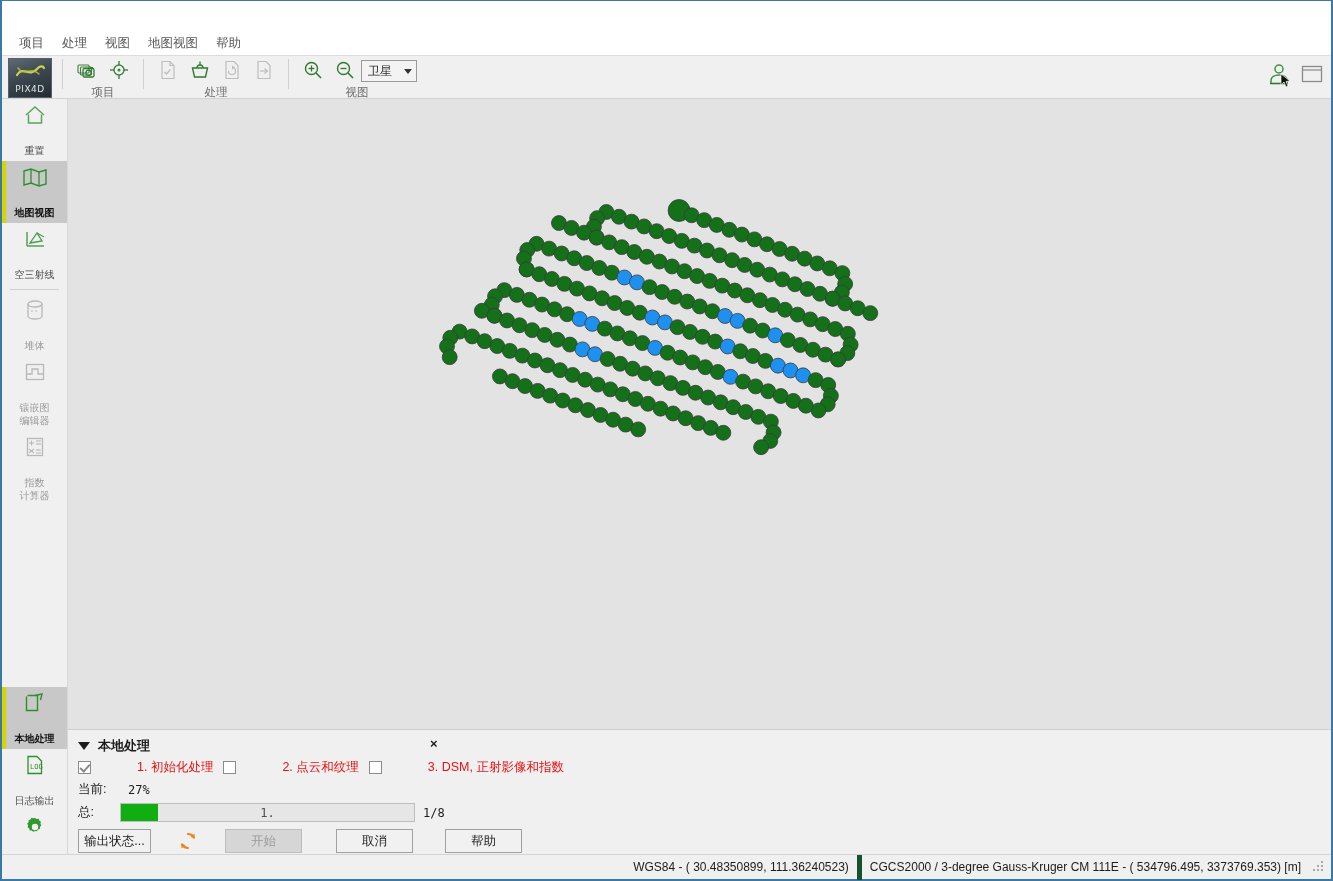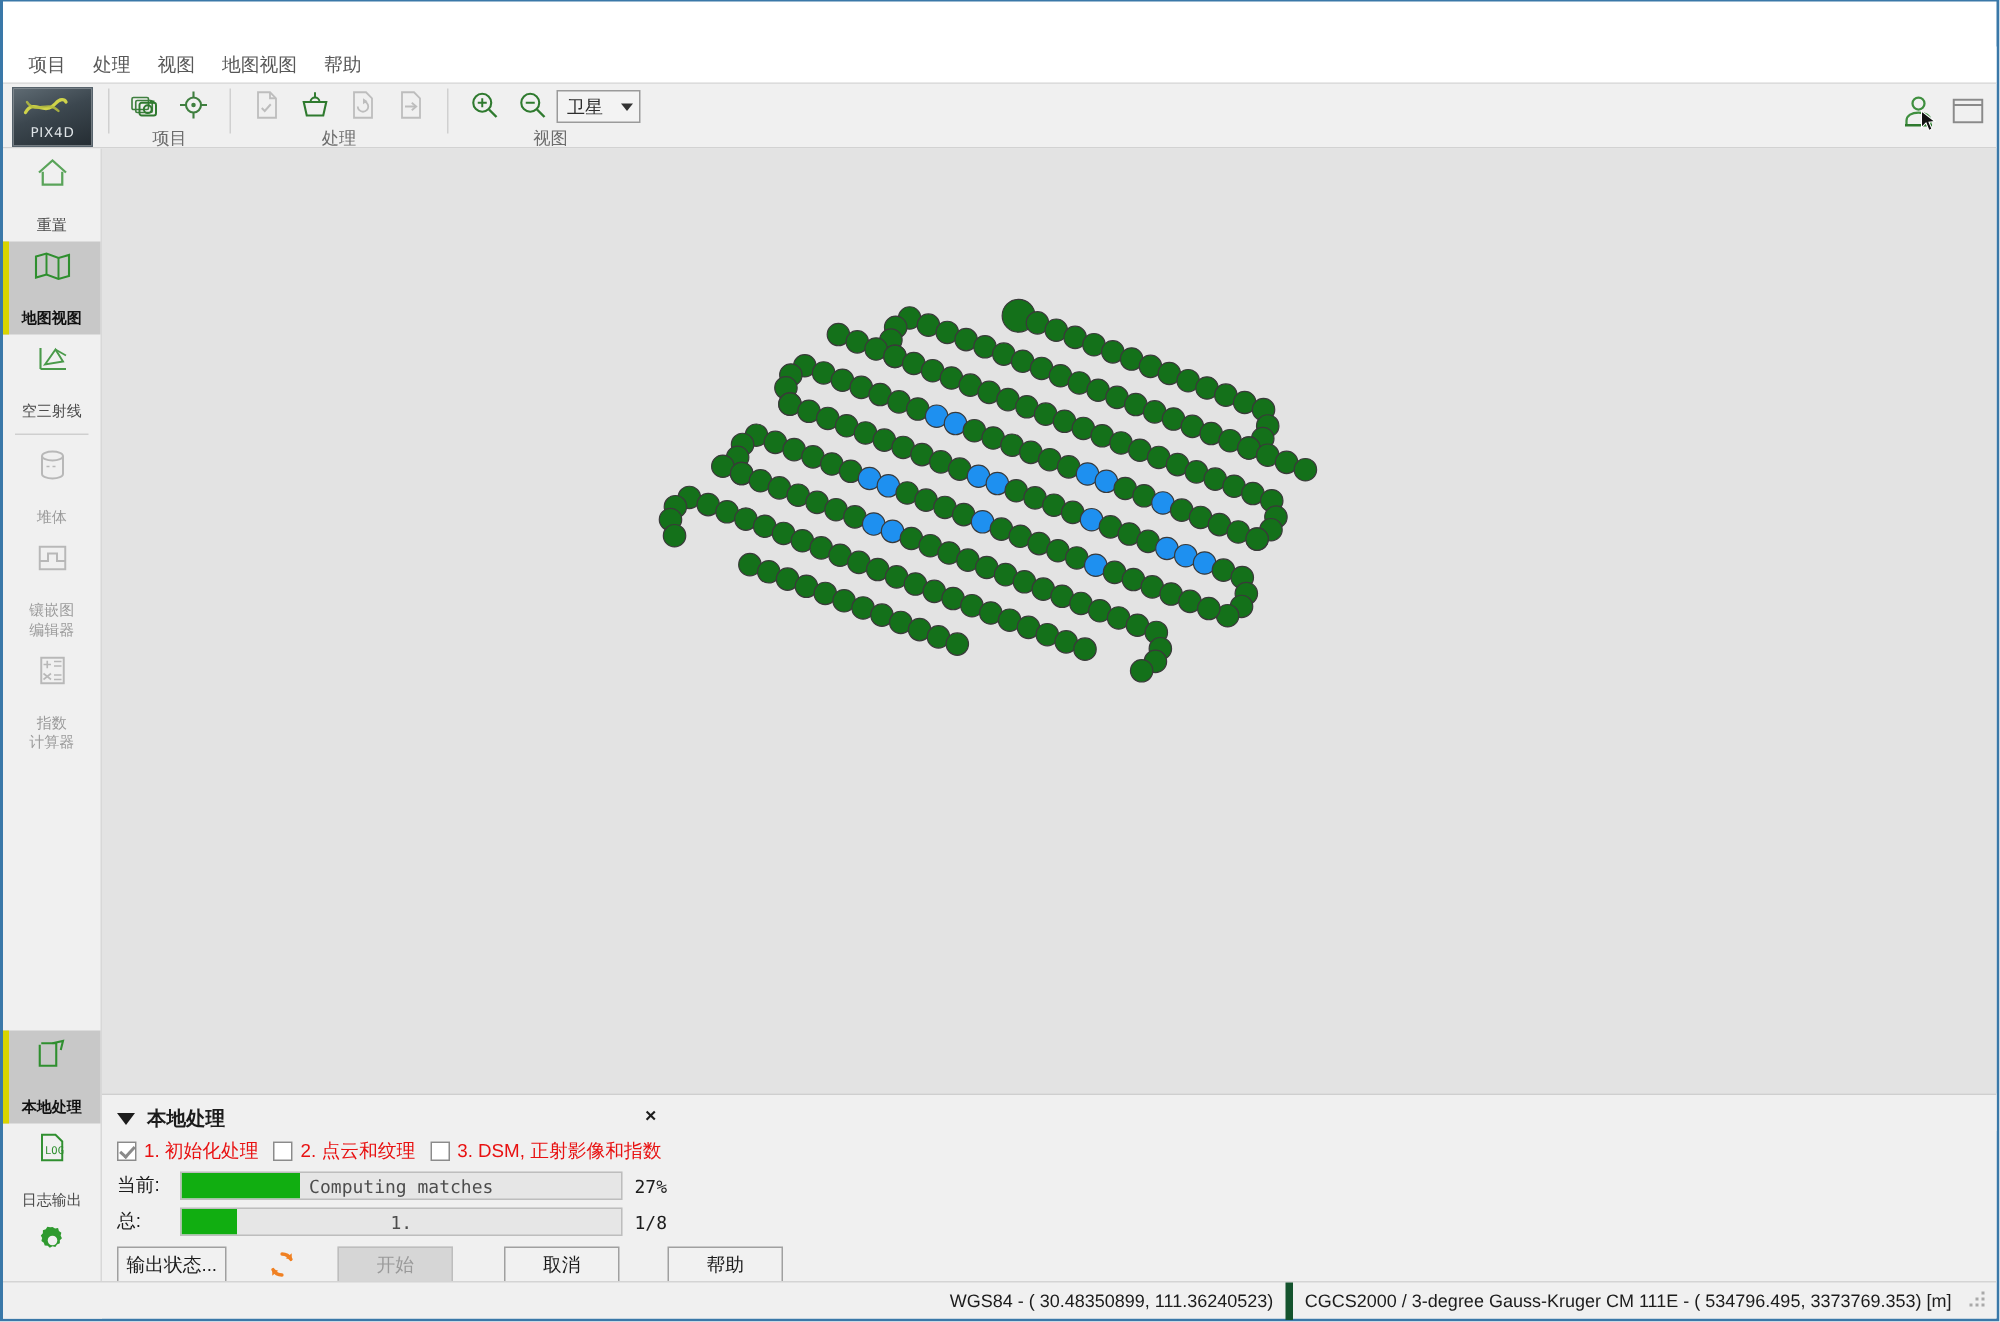--- a/index.html
+++ b/index.html
@@ -69,7 +69,7 @@
     display: flex; align-items: flex-start;
   }
   .logo-box {
-    width: 54px; height: 40px; margin: 2px 6px 0 6px;
+    width: 44px; height: 40px; margin: 2px 6px 0 6px;
     background: linear-gradient(160deg,#5f6b73 0%, #3c474f 45%, #252d33 100%);
     border: 1px solid #56626b;
     display: flex; align-items: center; justify-content: center;

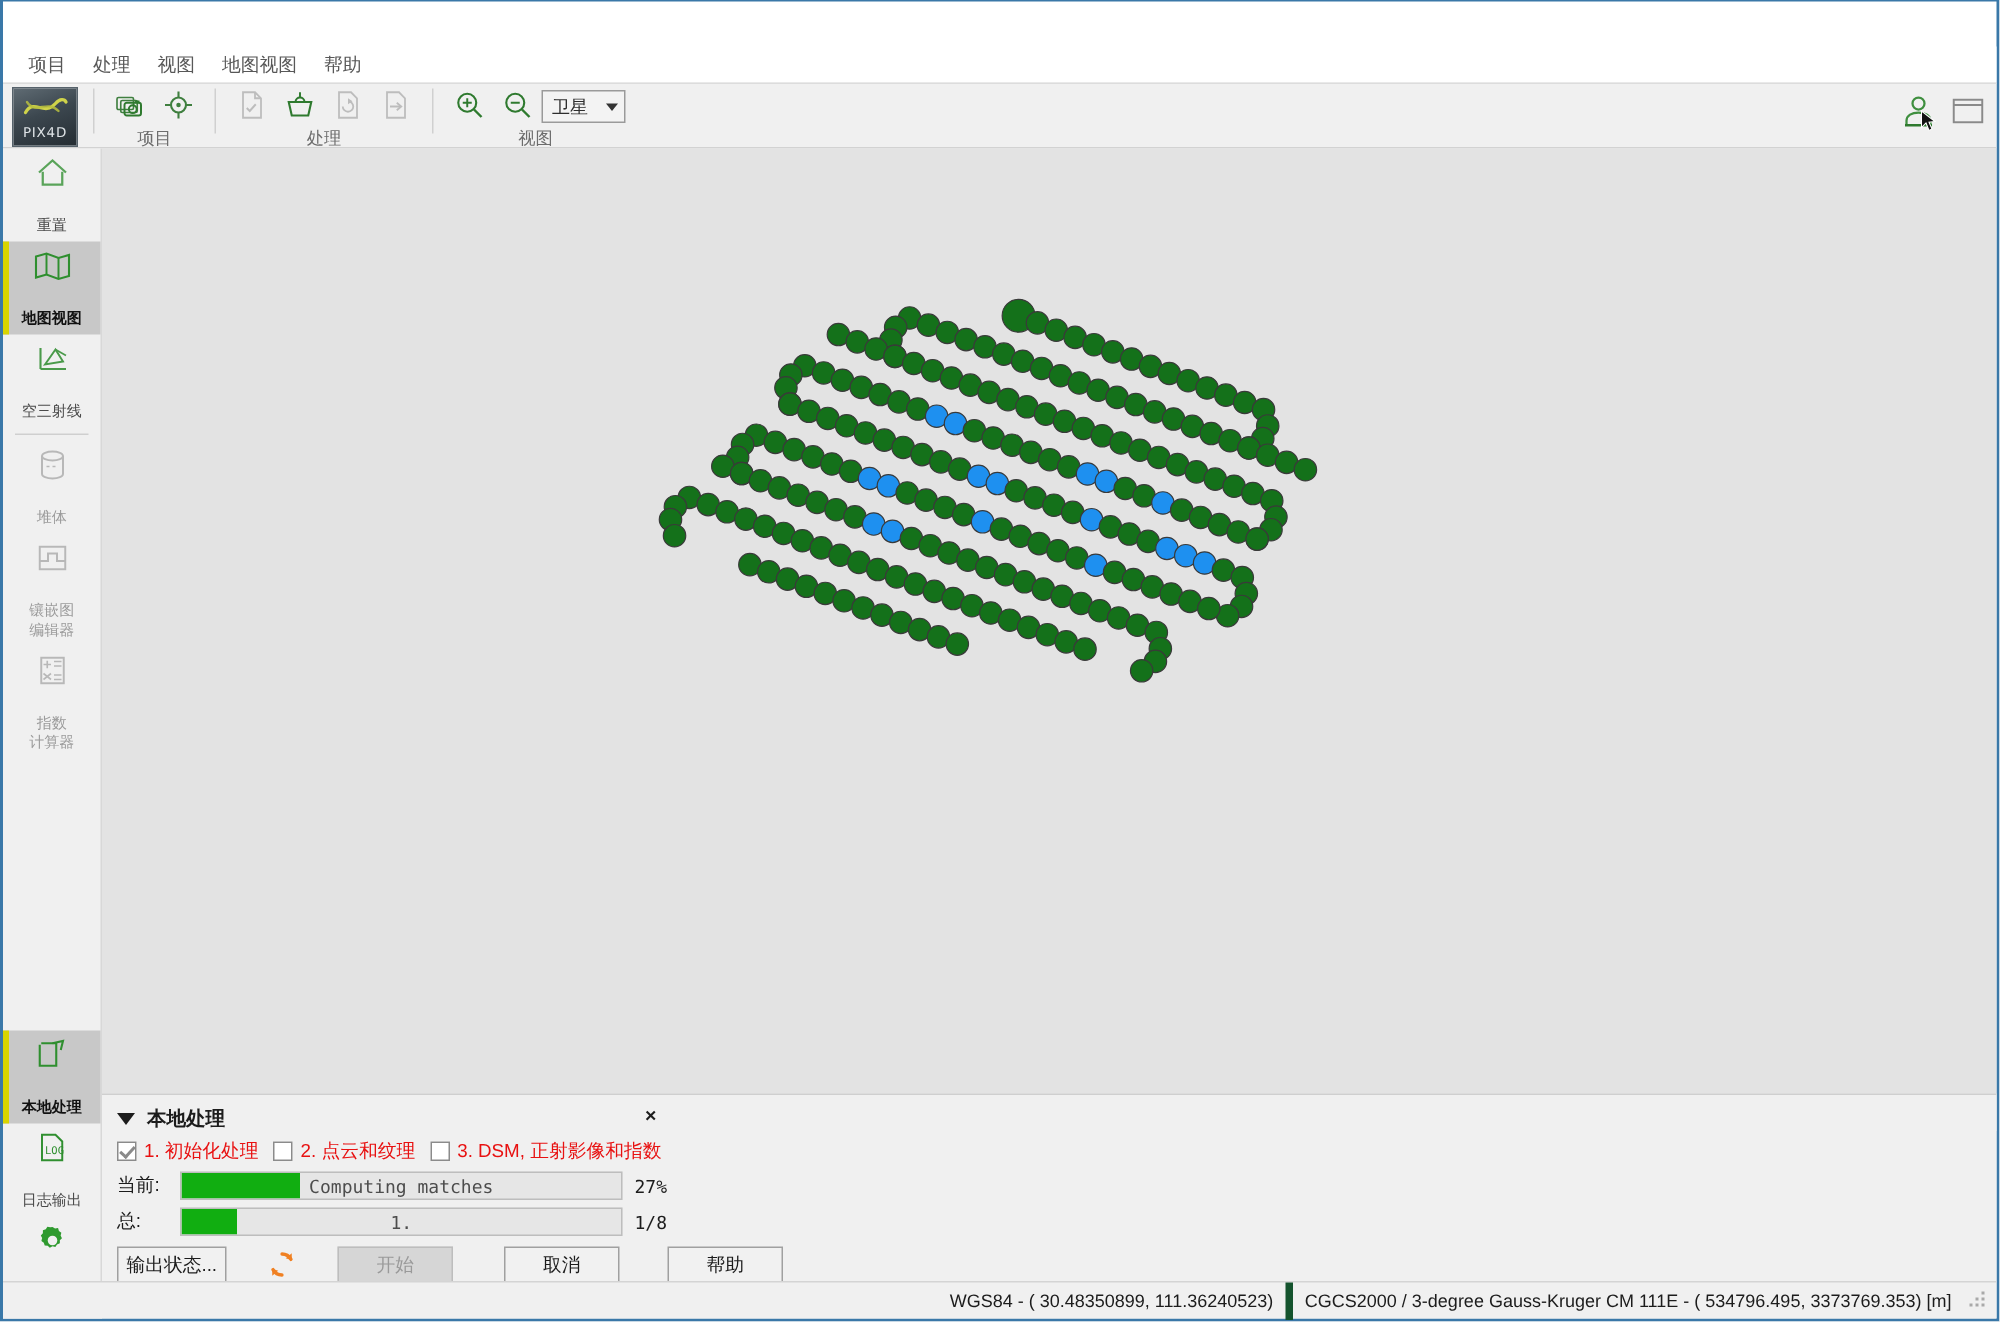--- a/index.html
+++ b/index.html
@@ -166,7 +166,7 @@
     font-size: 13px; color: #1c1c1c; font-weight: bold; line-height: 16px;
   }
   .pp-steps { display: flex; align-items: center; margin-top: 3px; }
-  .pp-step { display: flex; align-items: center; margin-right: 10px; }
+  .pp-step { display: flex; align-items: center; margin-right: 10px; gap: 41px; }
   .cbox {
     width: 13px; height: 13px; border: 1px solid #8b8b8b; background: #fff;
     display: inline-block; position: relative; margin-right: 5px;

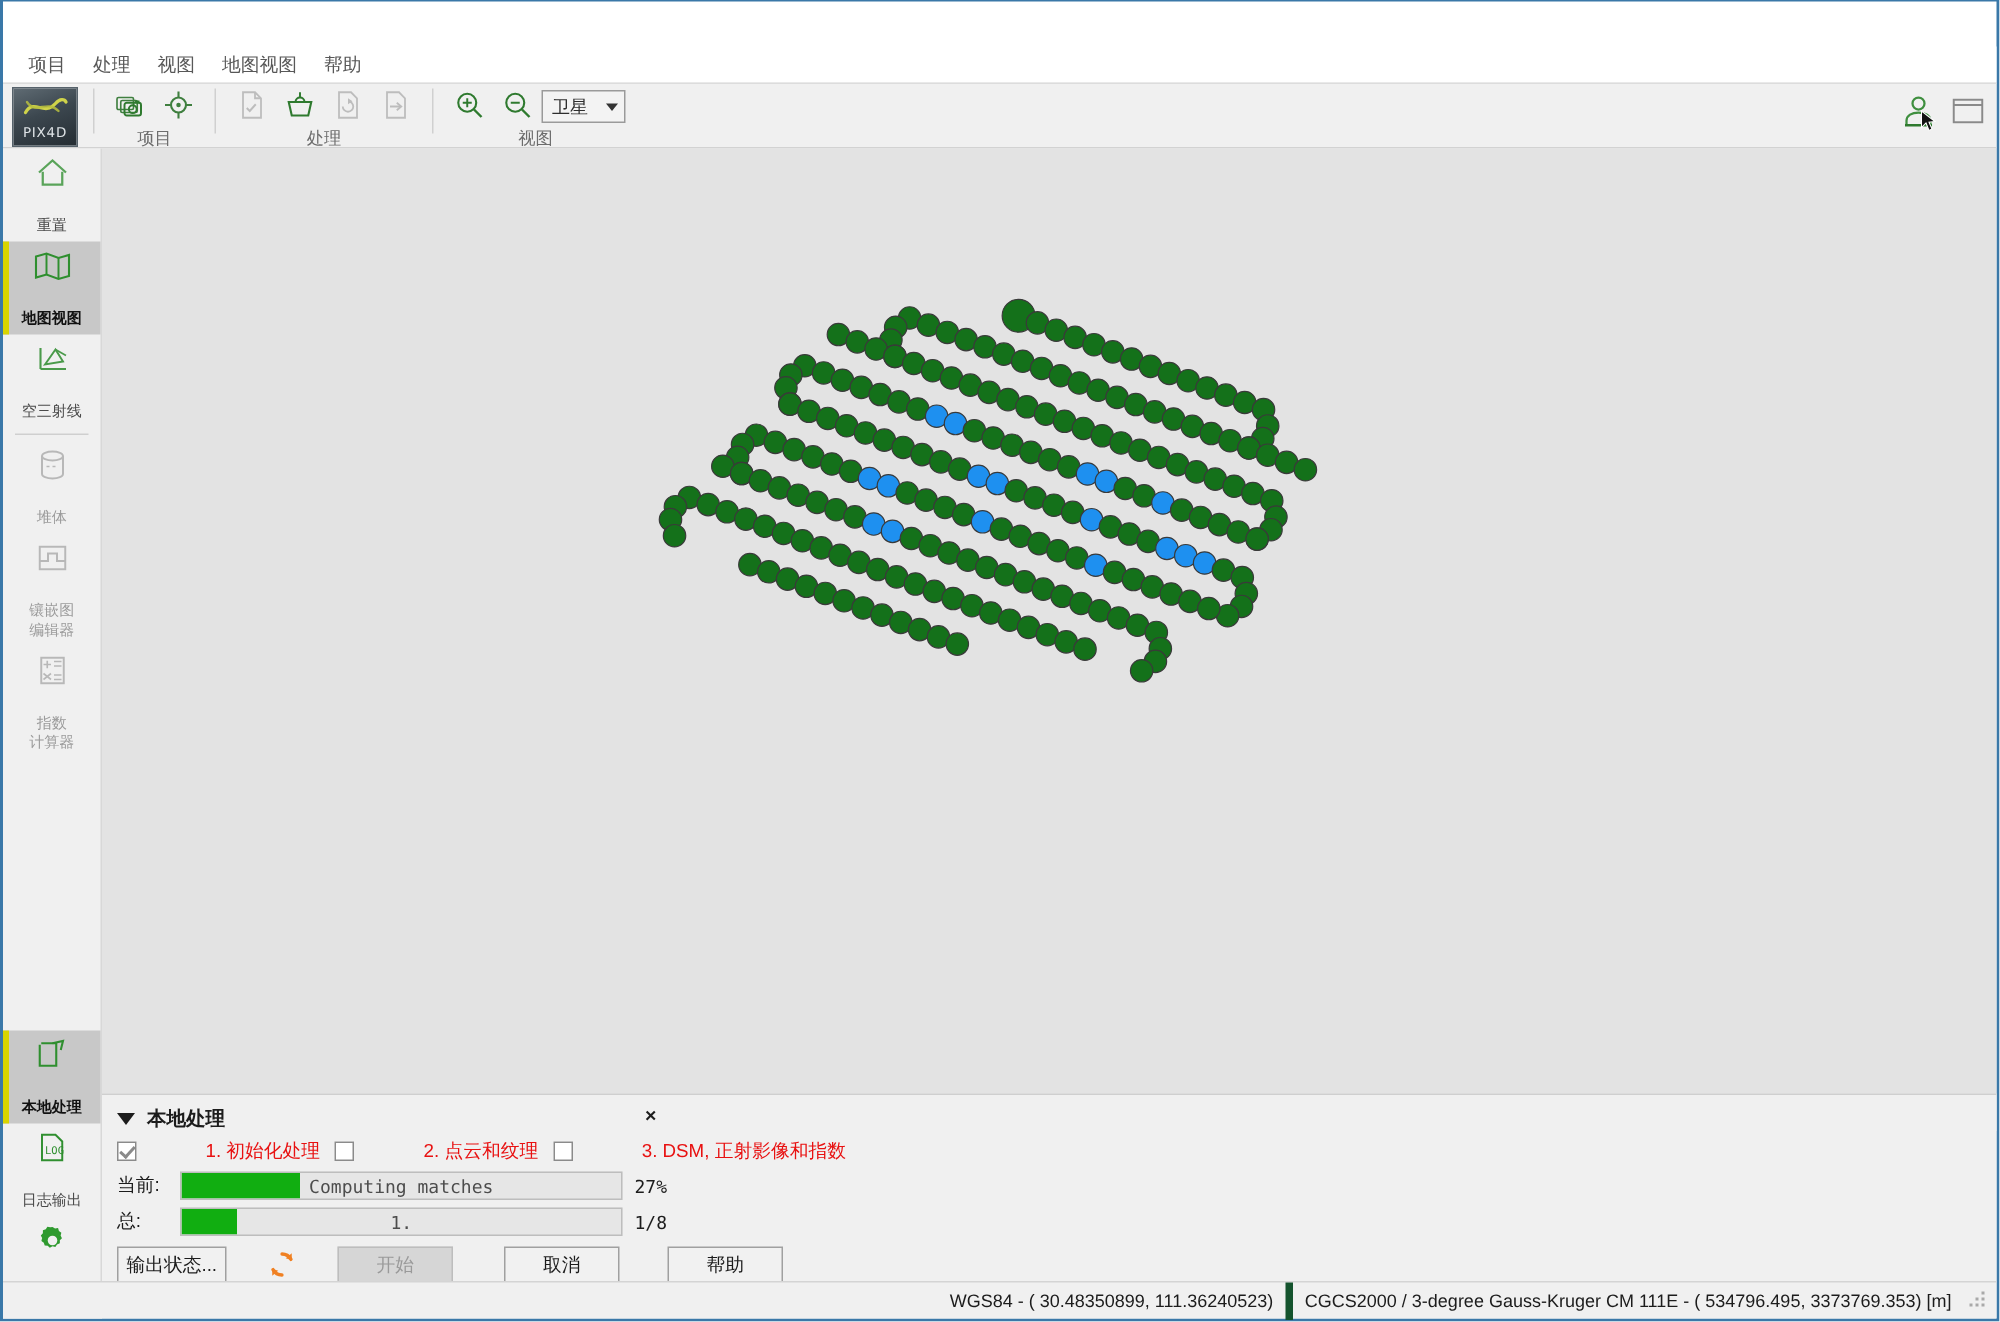--- a/index.html
+++ b/index.html
@@ -716,10 +716,6 @@
 
     <div class="pp-row">
       <div class="pp-rowlabel">当前:</div>
-      <div class="pbar">
-        <div class="fill" id="fill-current" style="width: 27%;"></div>
-        <div class="ptext">Computing matches</div>
-      </div>
       <div class="pp-pct">27%</div>
     </div>
 

